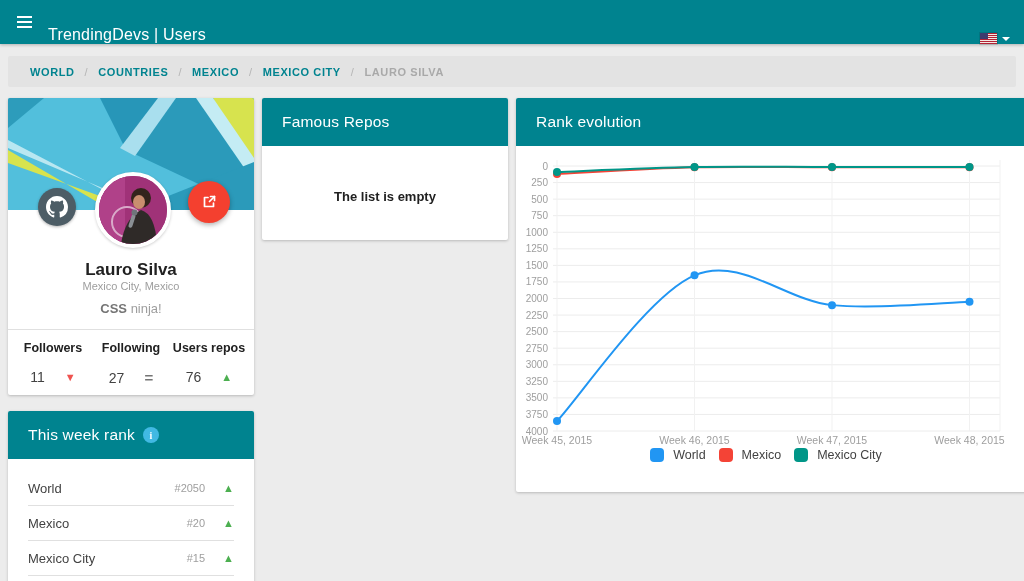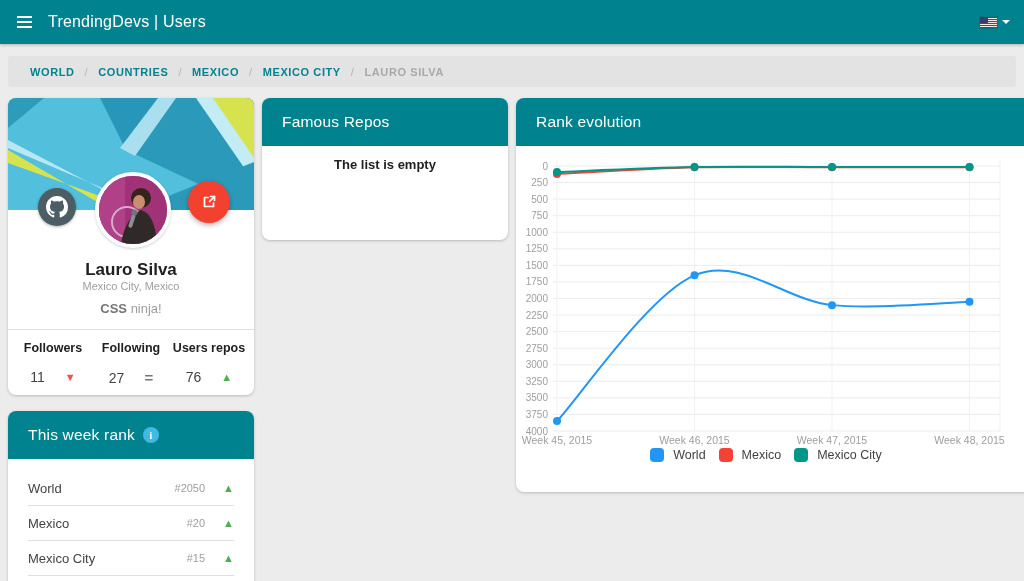--- a/index.html
+++ b/index.html
@@ -8,7 +8,7 @@
 
   
   .navbar { position:absolute; left:0; top:0; width:1024px; height:44px; background:#00838f;
-            display:flex; align-items:center; color:#fff; box-shadow:0 1px 3px rgba(0,0,0,.25); z-index:10; }
+            display:flex; align-items:flex-end; color:#fff; box-shadow:0 1px 3px rgba(0,0,0,.25); z-index:10; }
   .hamburger { width:44px; height:44px; display:flex; flex-direction:column; justify-content:center;
                align-items:center; gap:3px; cursor:pointer; margin-left:2px; }
   .hamburger span { display:block; width:15px; height:2px; background:#fff; }

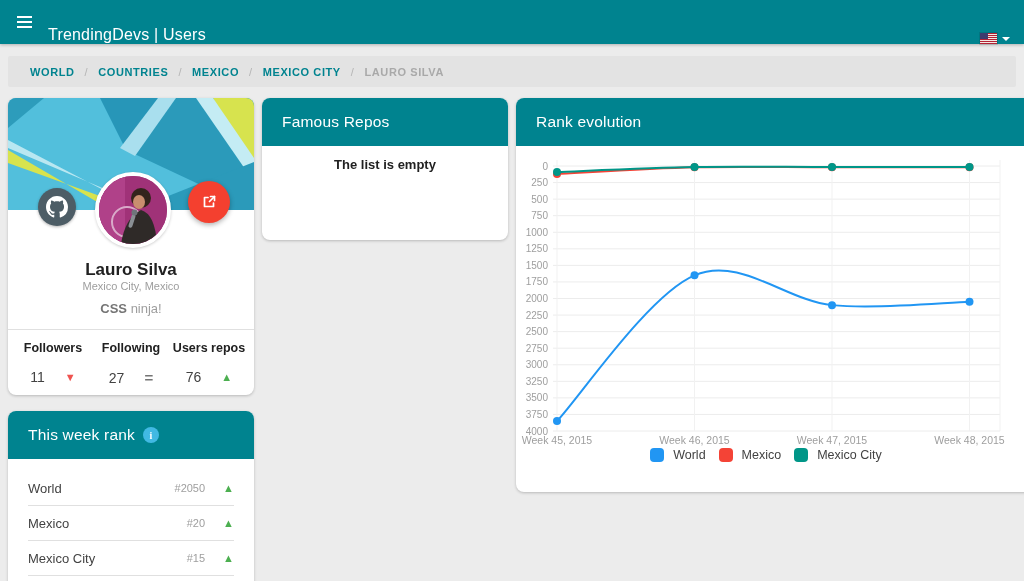--- a/index.html
+++ b/index.html
@@ -29,7 +29,7 @@
   .crumb.current { color:#a9a9a9; cursor:default; }
 
   
-  .card { position:absolute; background:#fff; border-radius:8px; box-shadow:0 1px 3px rgba(0,0,0,.22); overflow:hidden; }
+  .card { position:absolute; background:#fff; border-radius:2px; box-shadow:0 1px 3px rgba(0,0,0,.22); overflow:hidden; }
   .card-header { height:48px; background:#00838f; color:#fff; display:flex; align-items:center;
                  padding:0 20px; font-size:15.5px; letter-spacing:.2px; }
 

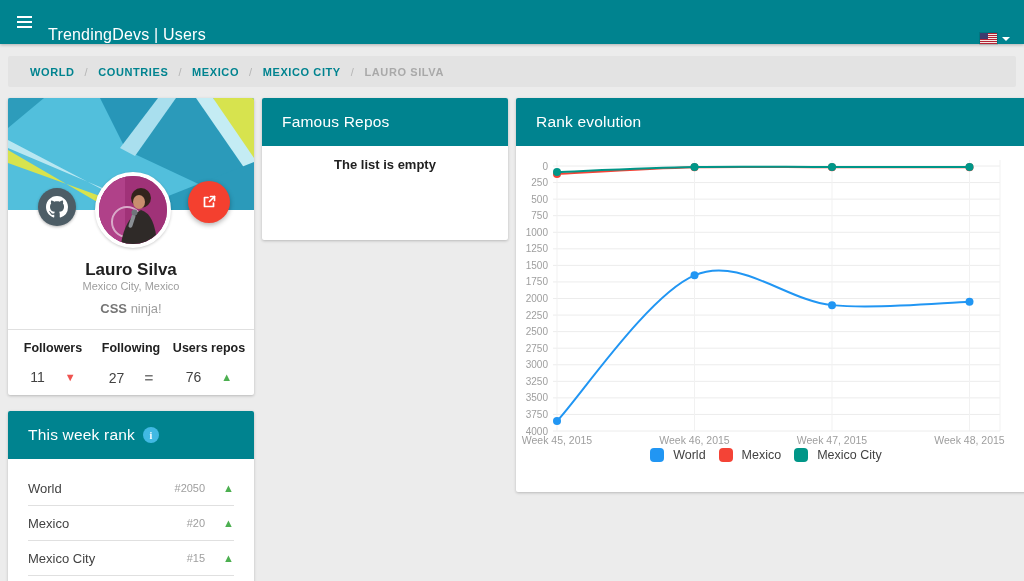--- a/index.html
+++ b/index.html
@@ -71,7 +71,7 @@
 
   
   .repos-card { left:262px; top:98px; width:246px; height:142px; }
-  .repos-body { padding-top:11px; text-align:center; font-size:13px; font-weight:bold; color:#212121; }
+  .repos-body { padding-top:43px; text-align:center; font-size:13px; font-weight:bold; color:#212121; }
 
   
   .chart-card { left:516px; top:98px; width:536px; height:394px; }

